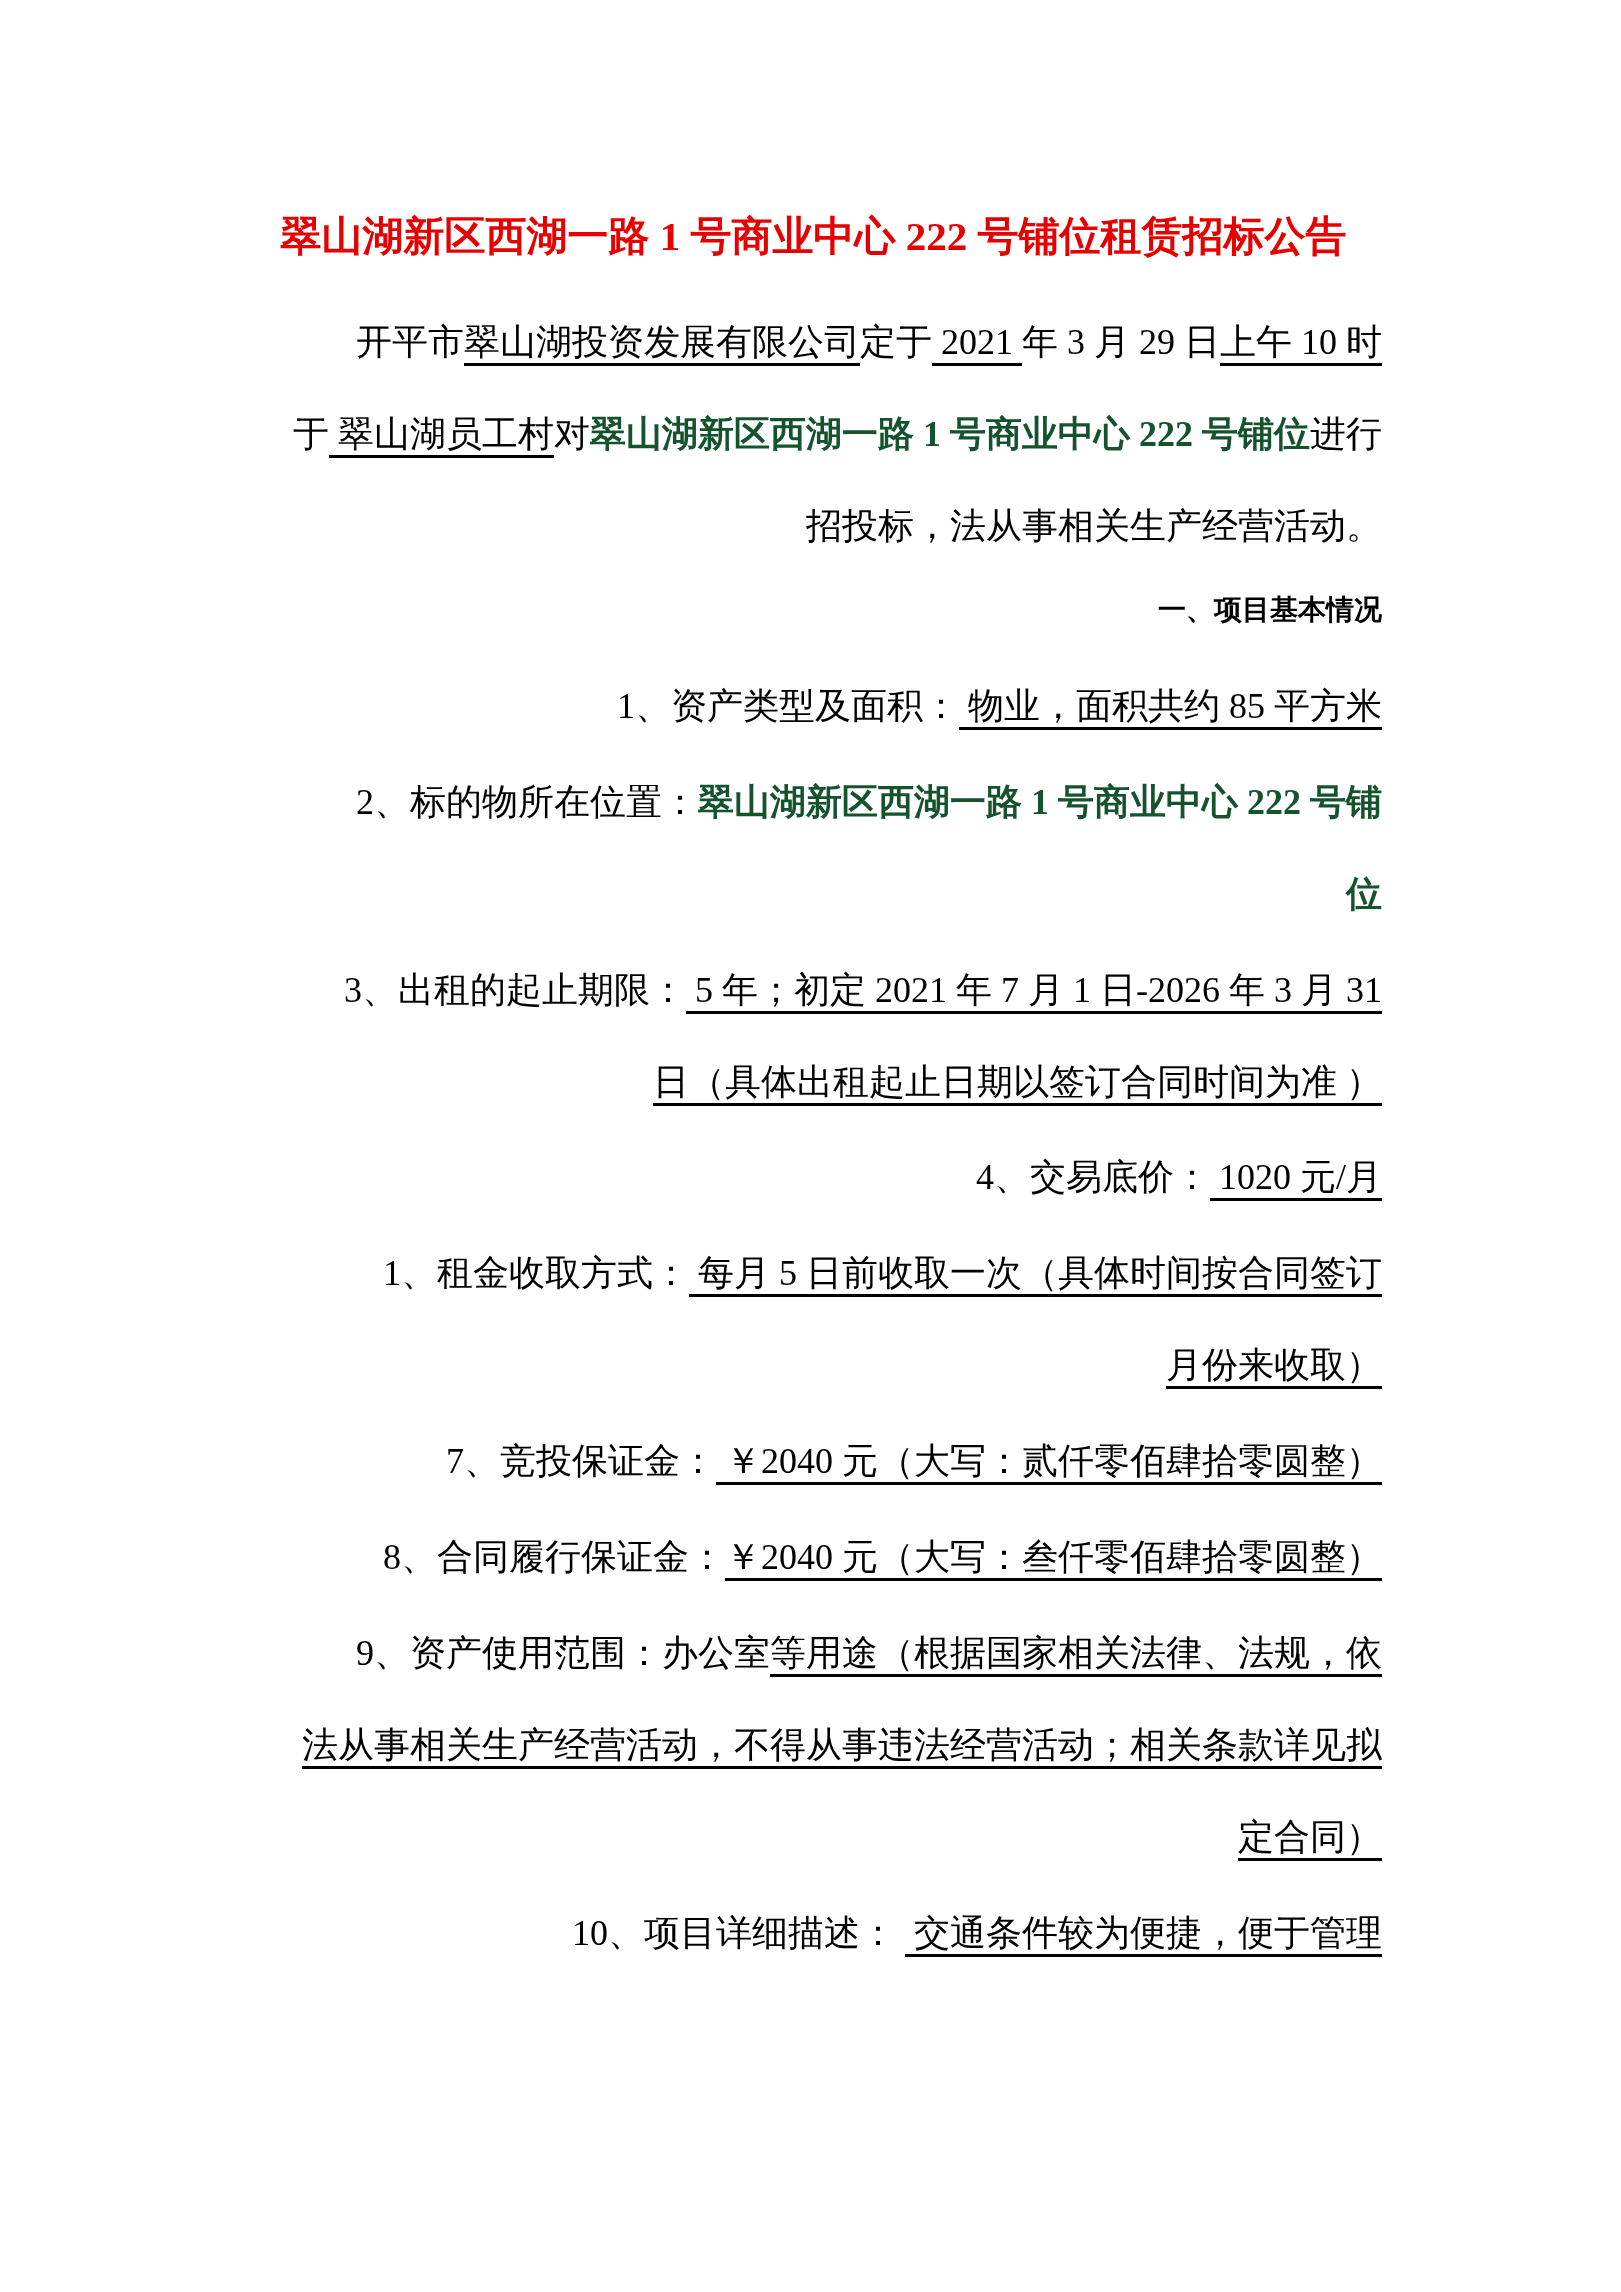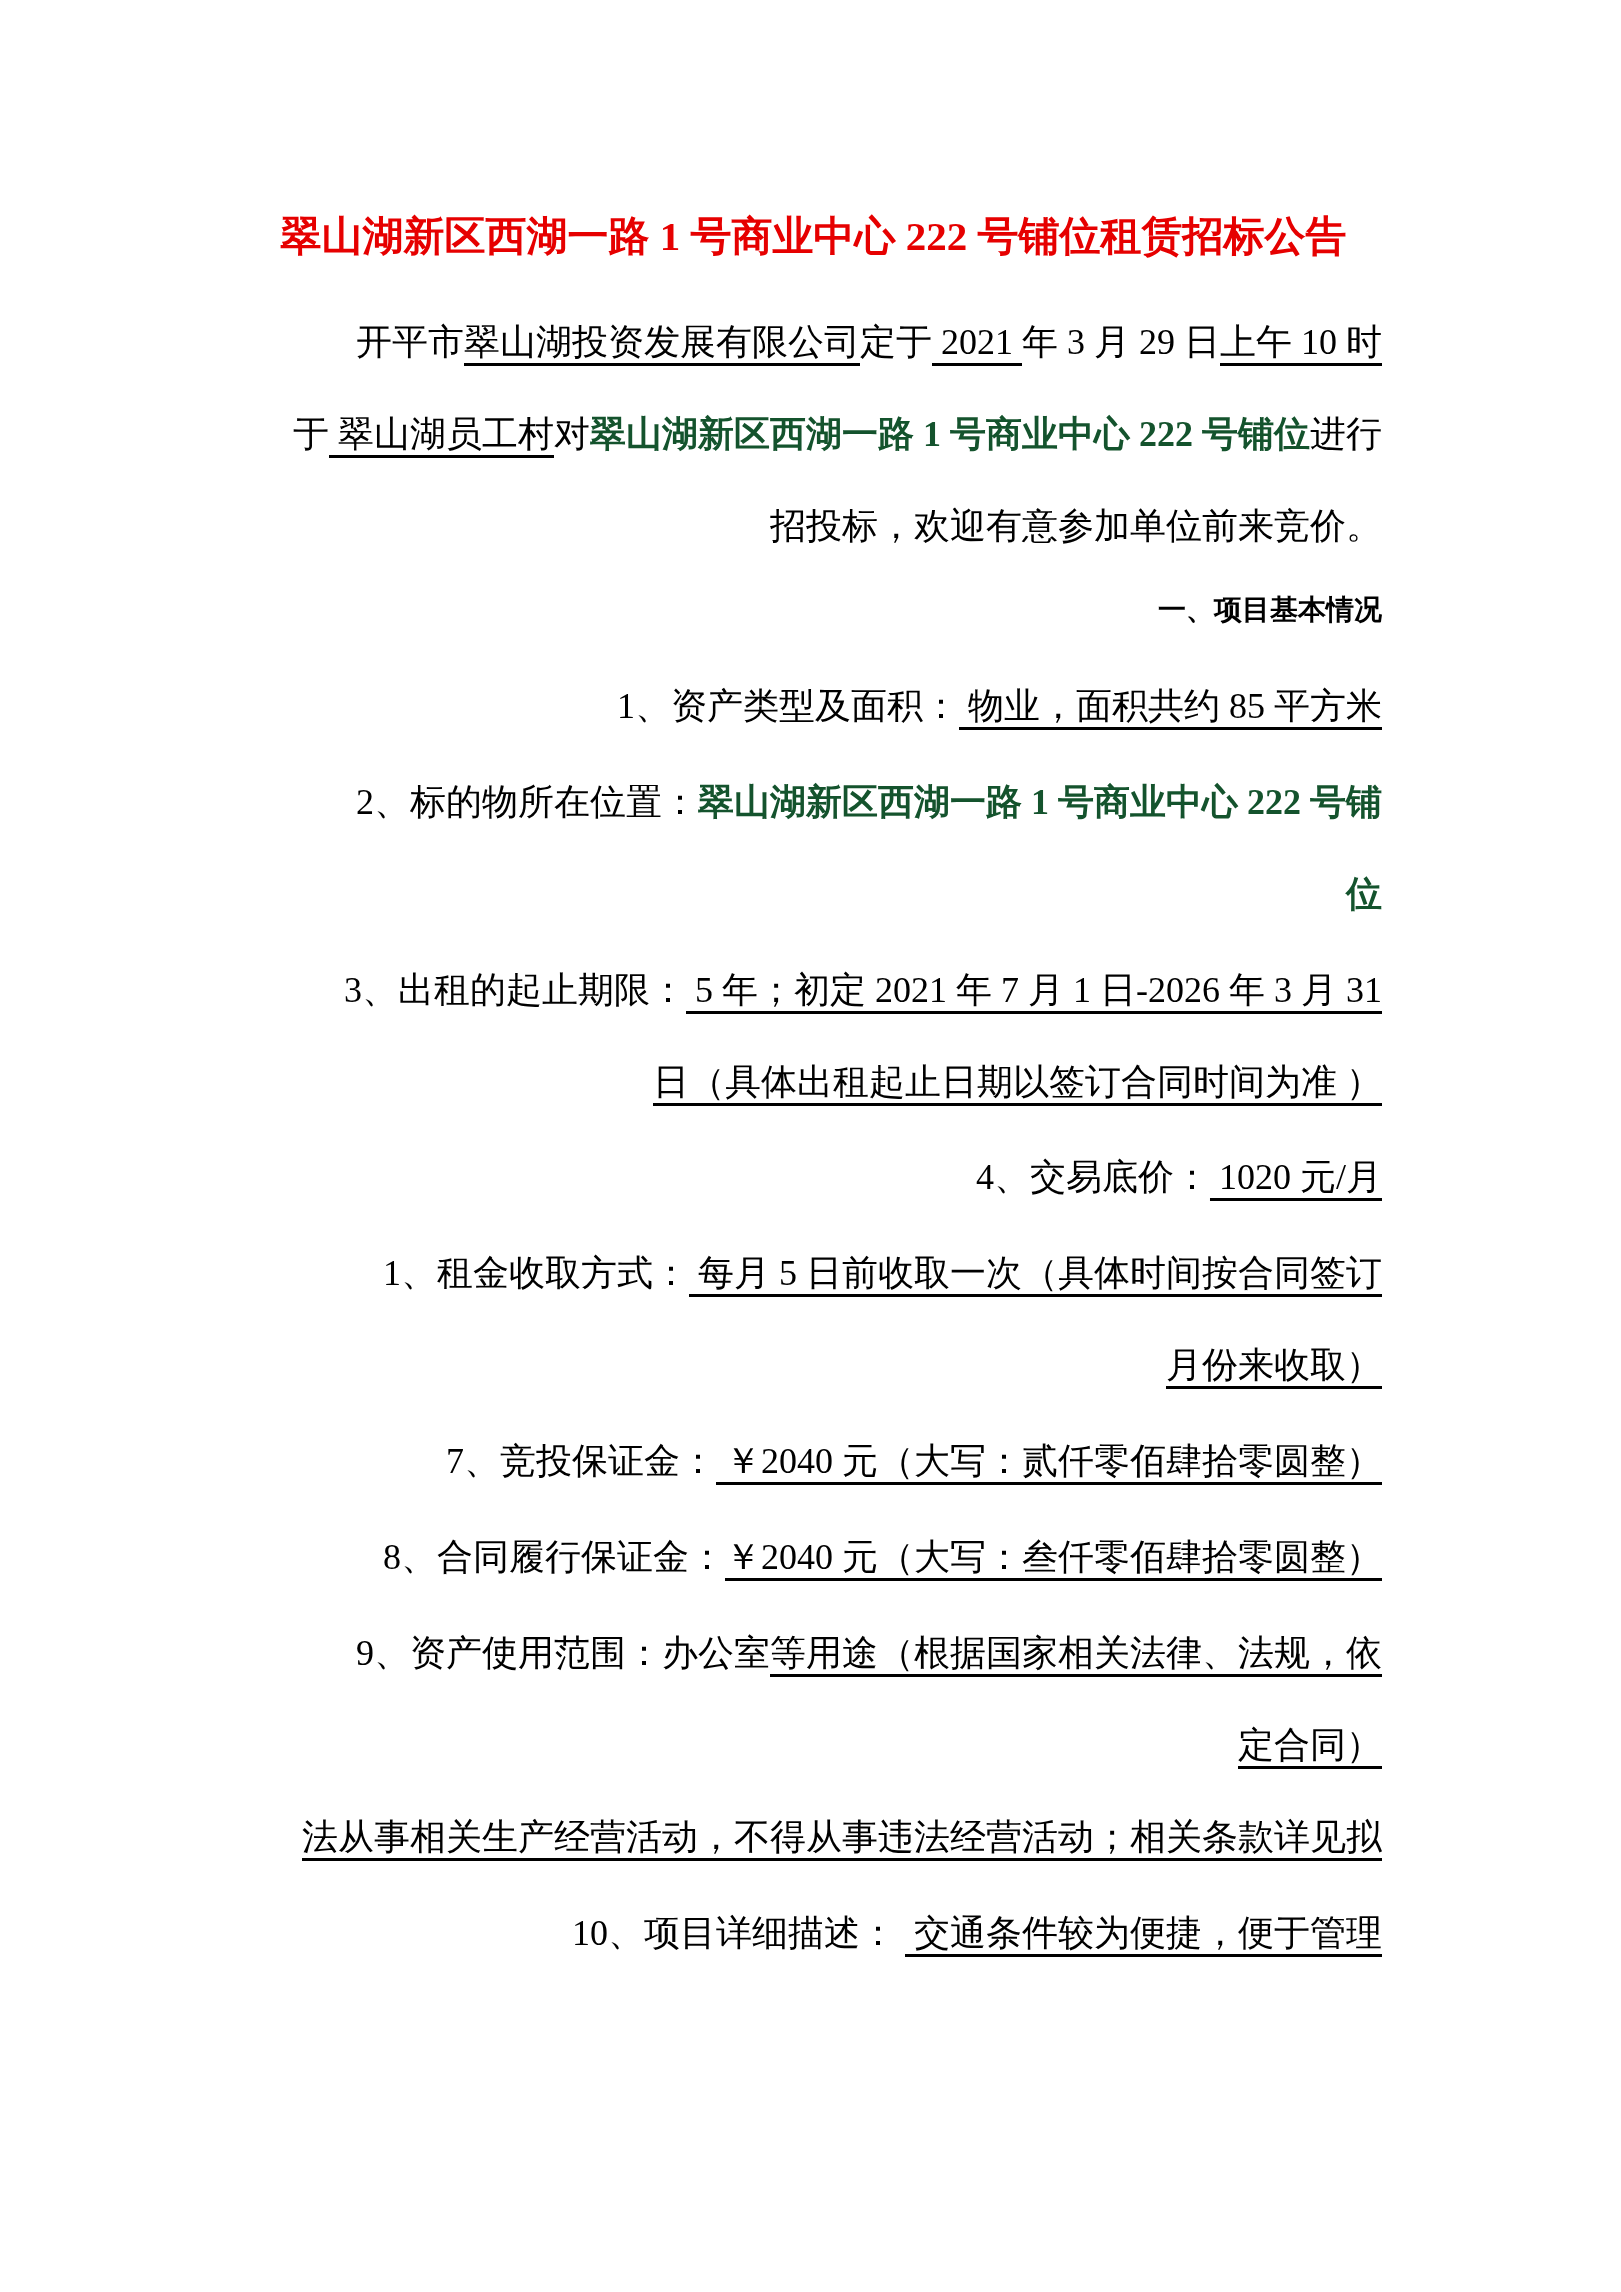--- a/index.html
+++ b/index.html
@@ -56,7 +56,7 @@
       <div class="para" data-pid="intro">
         <div class="line indent"><span class="seg">开平市</span><span class="seg u">翠山湖投资发展有限公司</span><span class="seg">定于</span><span class="seg u"> 2021 </span><span class="seg">年 3 月 29 日</span><span class="seg u">上午 10 时</span></div>
         <div class="line"><span class="seg">于</span><span class="seg u"> 翠山湖员工村</span><span class="seg">对</span><span class="seg red b">翠山湖新区西湖一路 1 号商业中心 222 号铺位</span><span class="seg">进行</span></div>
-        <div class="line"><span class="seg">招投标，欢迎有意参加单位前来竞价。</span></div>
+        <div class="line"><span class="seg">招投标，法从事相关生产经营活动。</span></div>
       </div>
       <div class="para" data-pid="heading">
         <div class="line indent"><span class="seg b">一、项目基本情况</span></div>

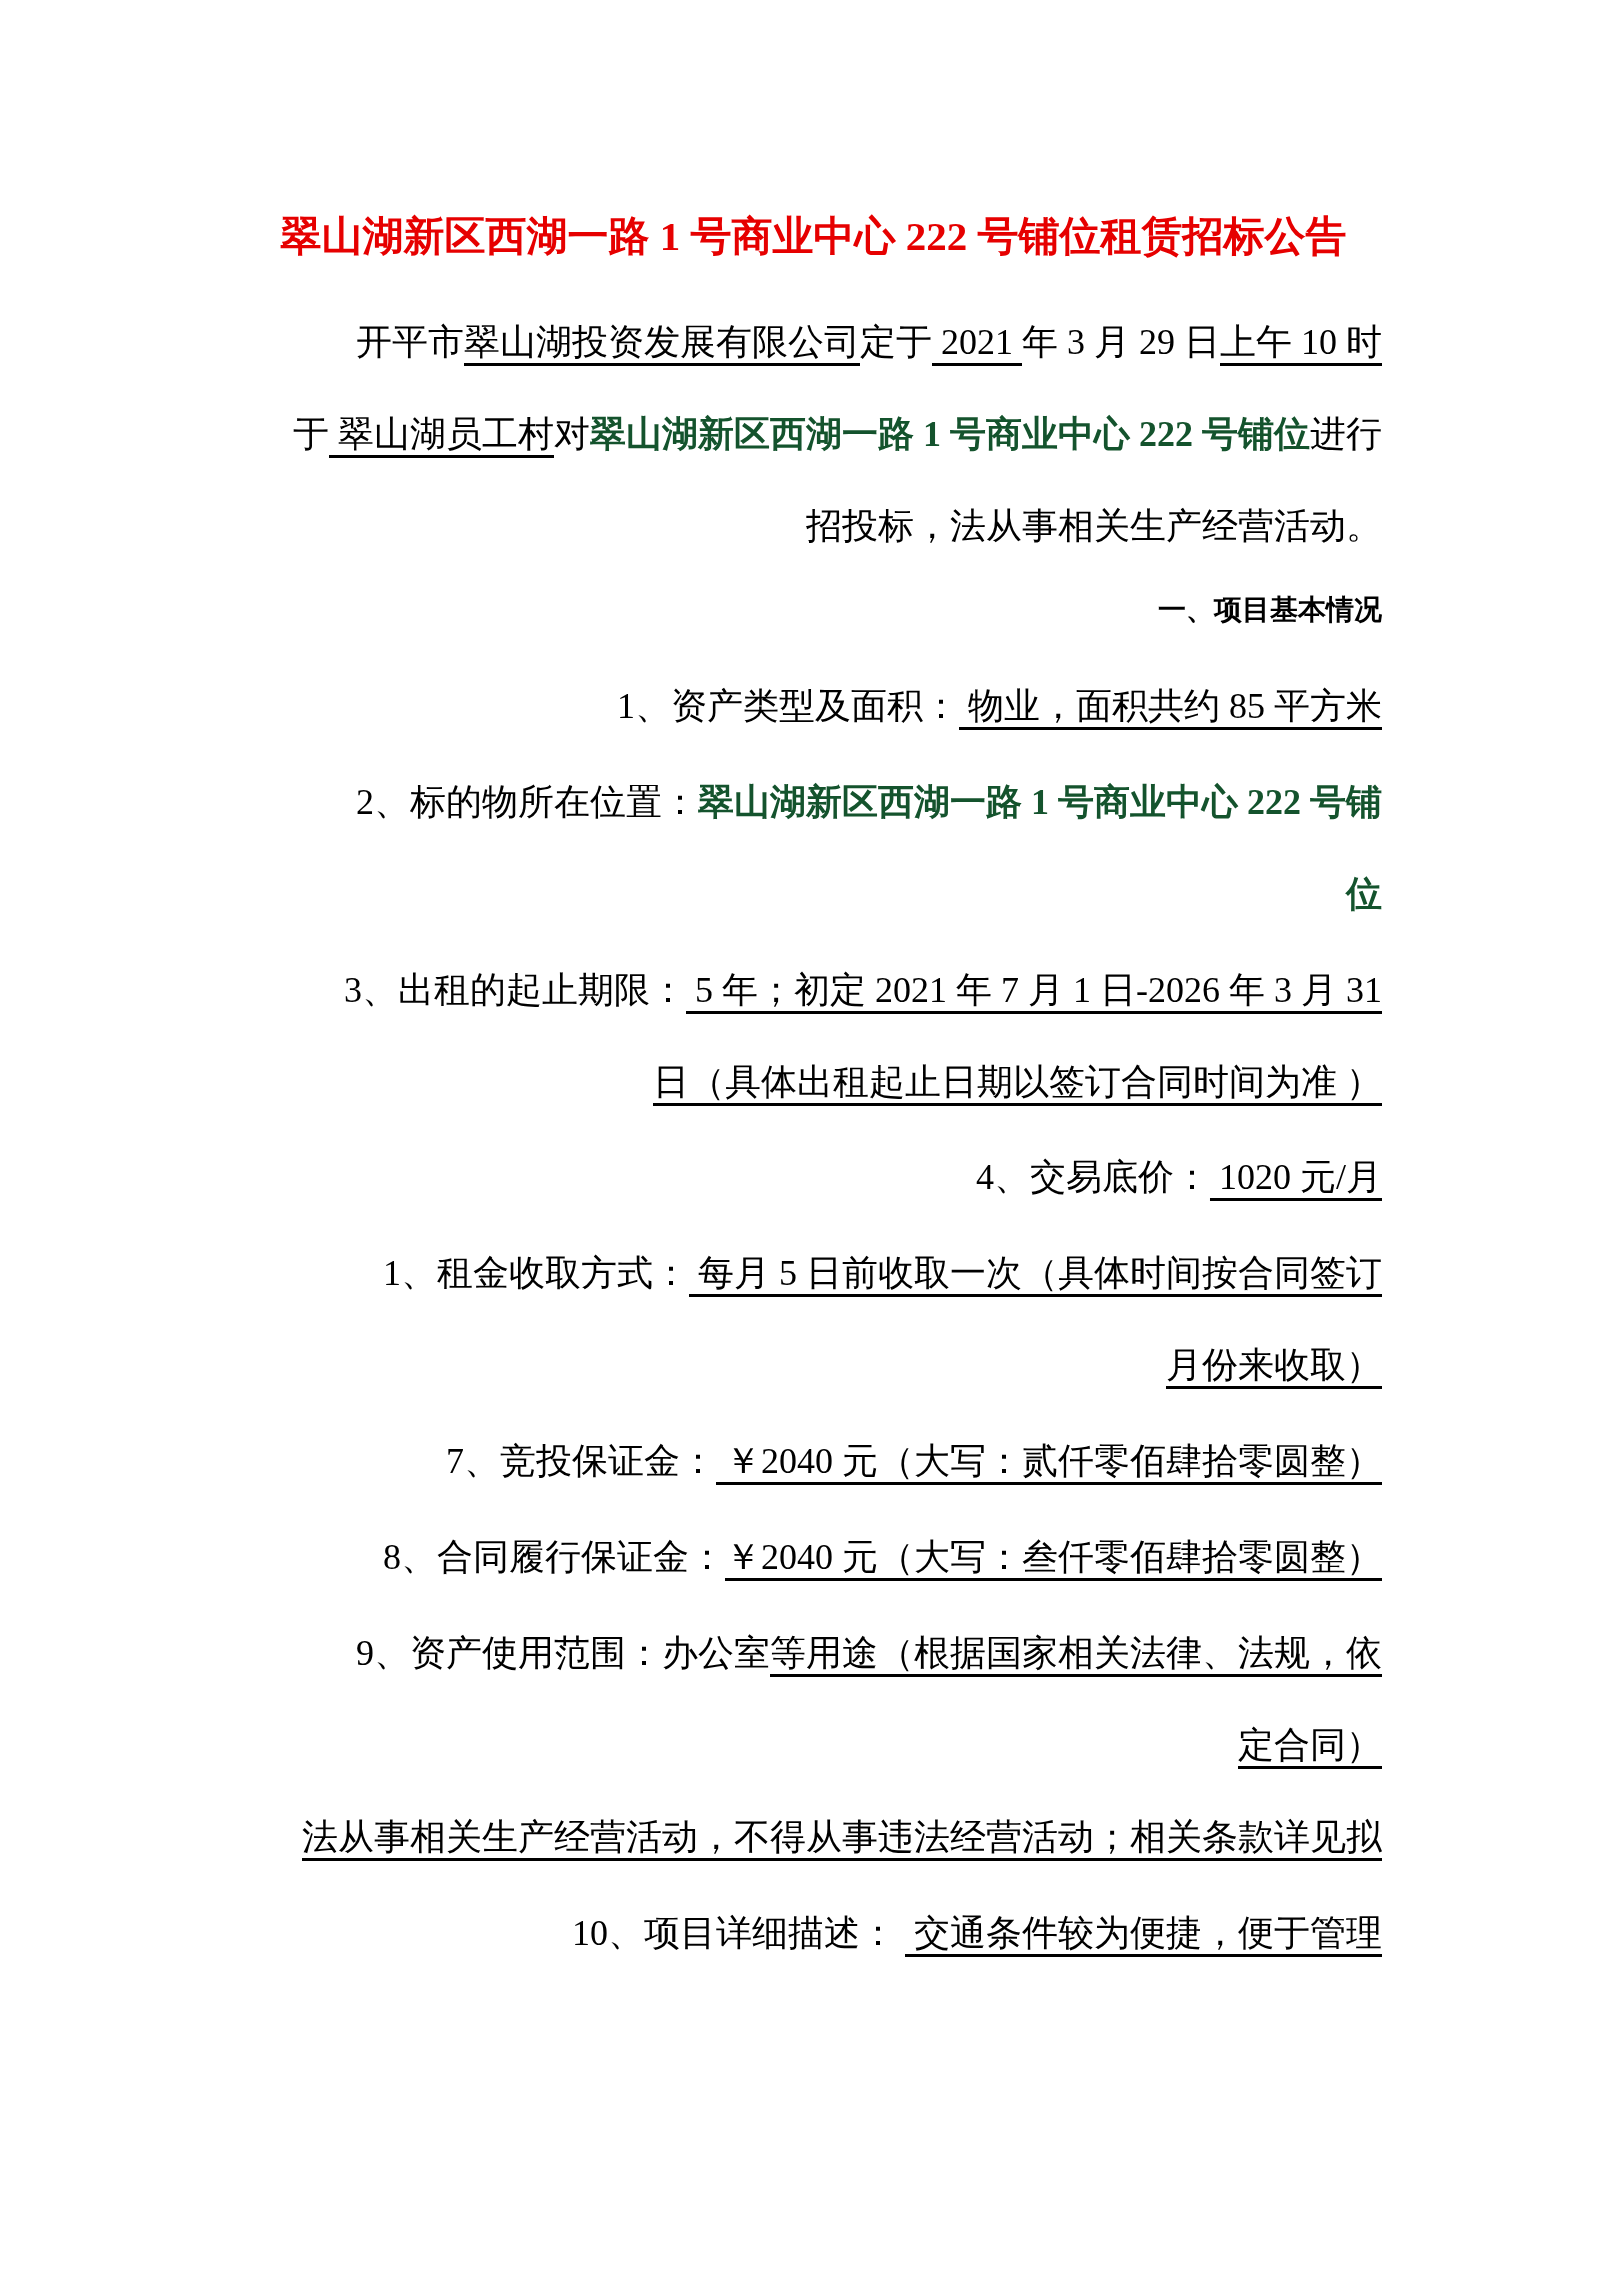--- a/index.html
+++ b/index.html
@@ -87,8 +87,8 @@
       </div>
       <div class="para" data-pid="item-9">
         <div class="line indent"><span class="seg">9、资产使用范围：办公室</span><span class="seg u">等用途（根据国家相关法律、法规，依</span></div>
+        <div class="line"><span class="seg u">法从事相关生产经营活动，不得从事违法经营活动；相关条款详见拟</span></div>
         <div class="line"><span class="seg u">定合同）</span></div>
-        <div class="line"><span class="seg u">法从事相关生产经营活动，不得从事违法经营活动；相关条款详见拟</span></div>
       </div>
       <div class="para" data-pid="item-10">
         <div class="line indent"><span class="seg">10、项目详细描述： </span><span class="seg u"> 交通条件较为便捷，便于管理</span></div>

